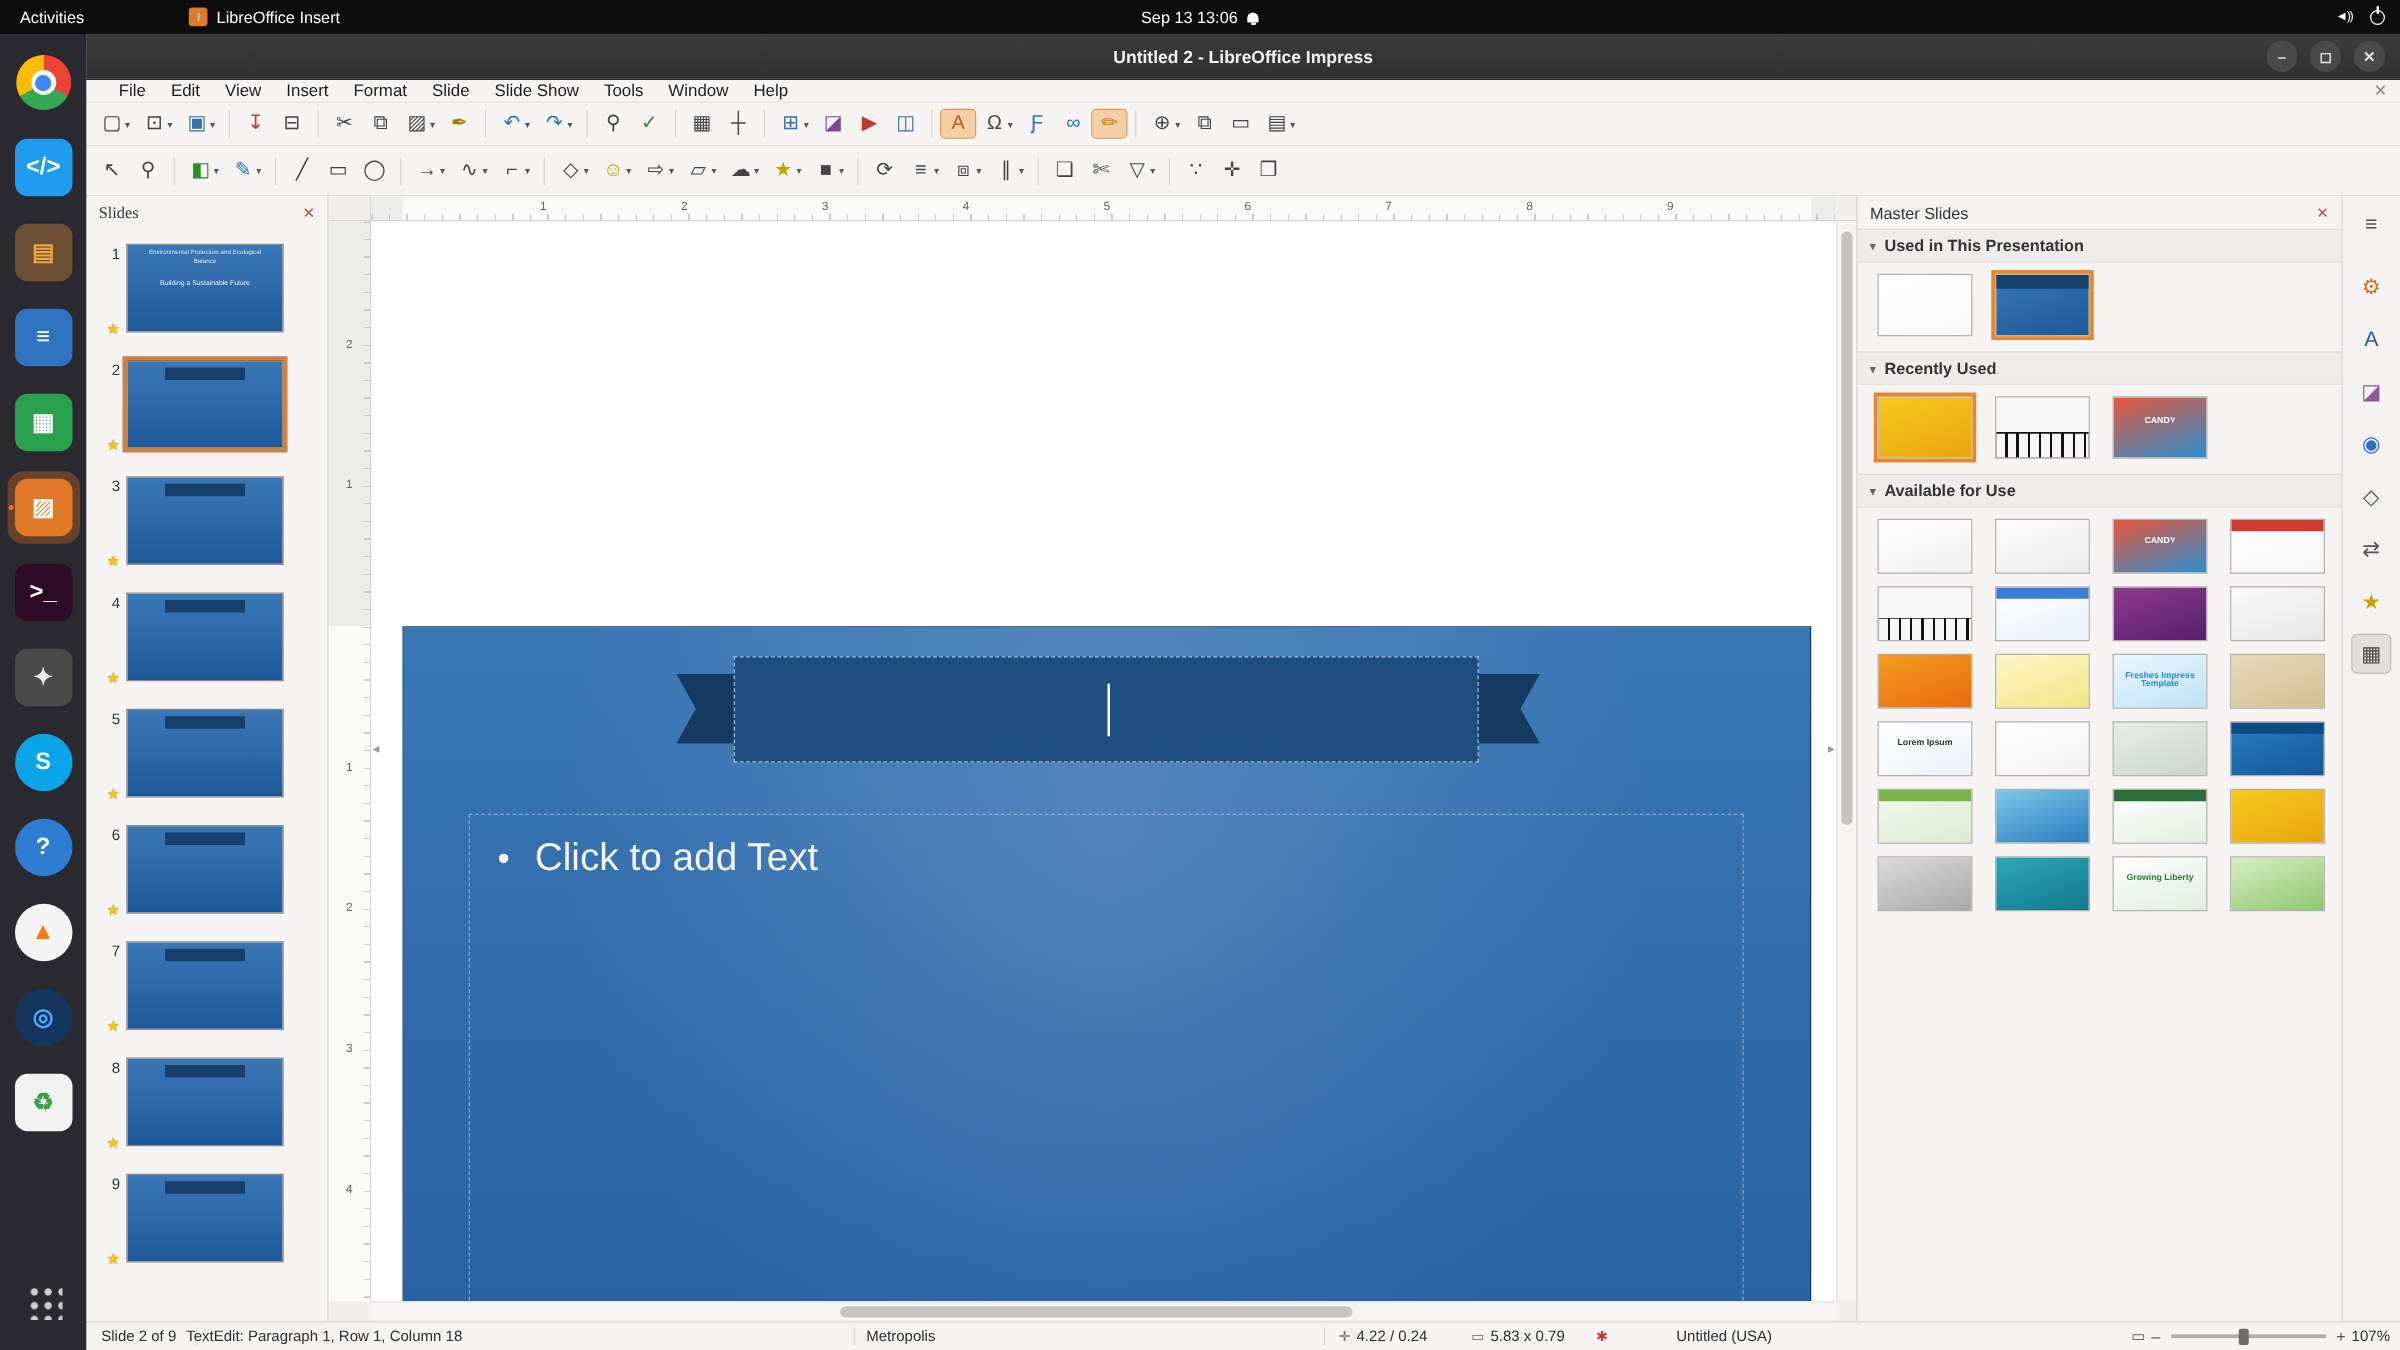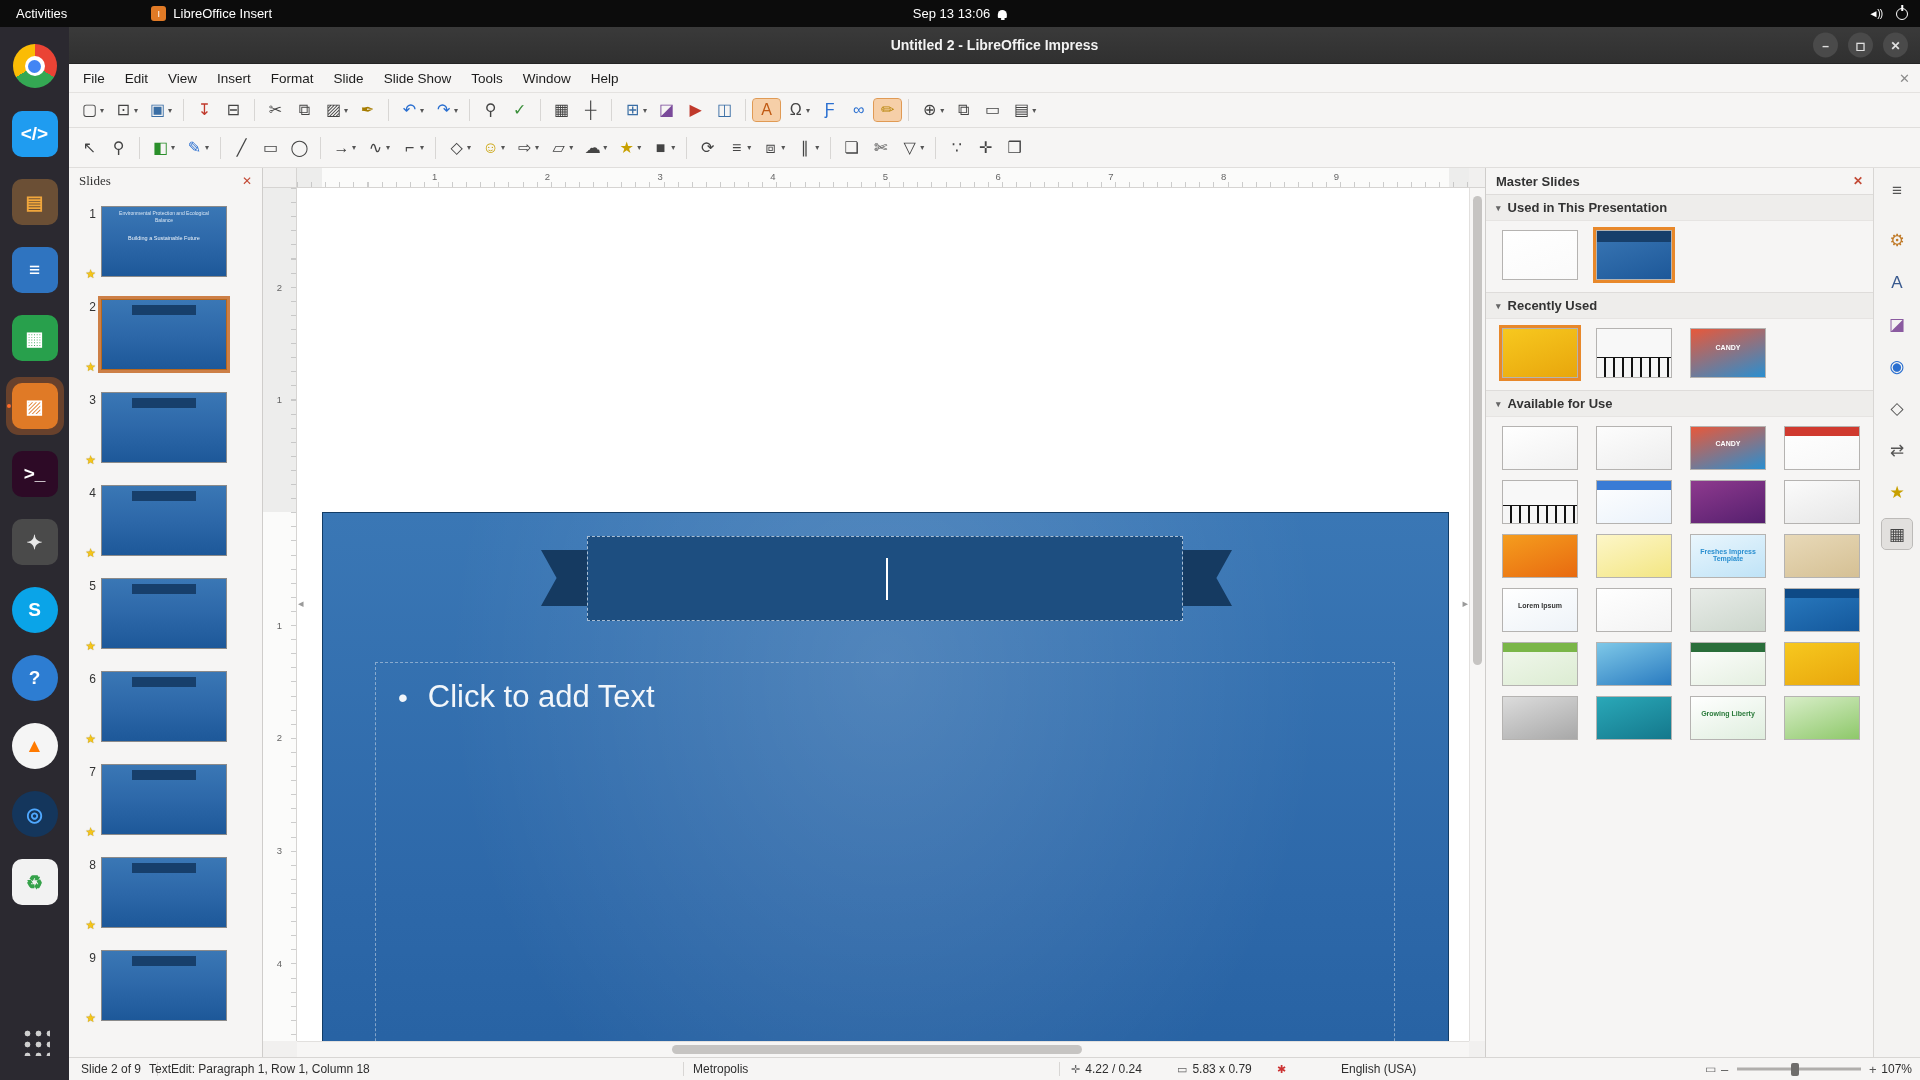--- a/index.html
+++ b/index.html
@@ -52,8 +52,8 @@
   .win-btn { width:25px; height:25px; border-radius:50%; background:#4a4a4a; color:#e0e0e0;
     display:flex; align-items:center; justify-content:center; font-size:12px; }
 
-  #menubar { height:29px; background:#f6f5f4; display:flex; align-items:center; position:relative;
-    font-size:13.5px; color:#1c1c1c; border-bottom:1px solid #e4e2e0; flex:0 0 auto; padding-left:4px;text-align:center; }
+  #menubar { height:18px; background:#f6f5f4; display:flex; align-items:center; position:relative;
+    font-size:13.5px; color:#1c1c1c; border-bottom:1px solid #e4e2e0; flex:0 0 auto; padding-left:16px;text-align:center; }
   .menu-item { padding:5px 10px; border-radius:3px; }
   .menu-close { position:absolute; right:10px; color:#8a8a8a; font-size:13px; }
 

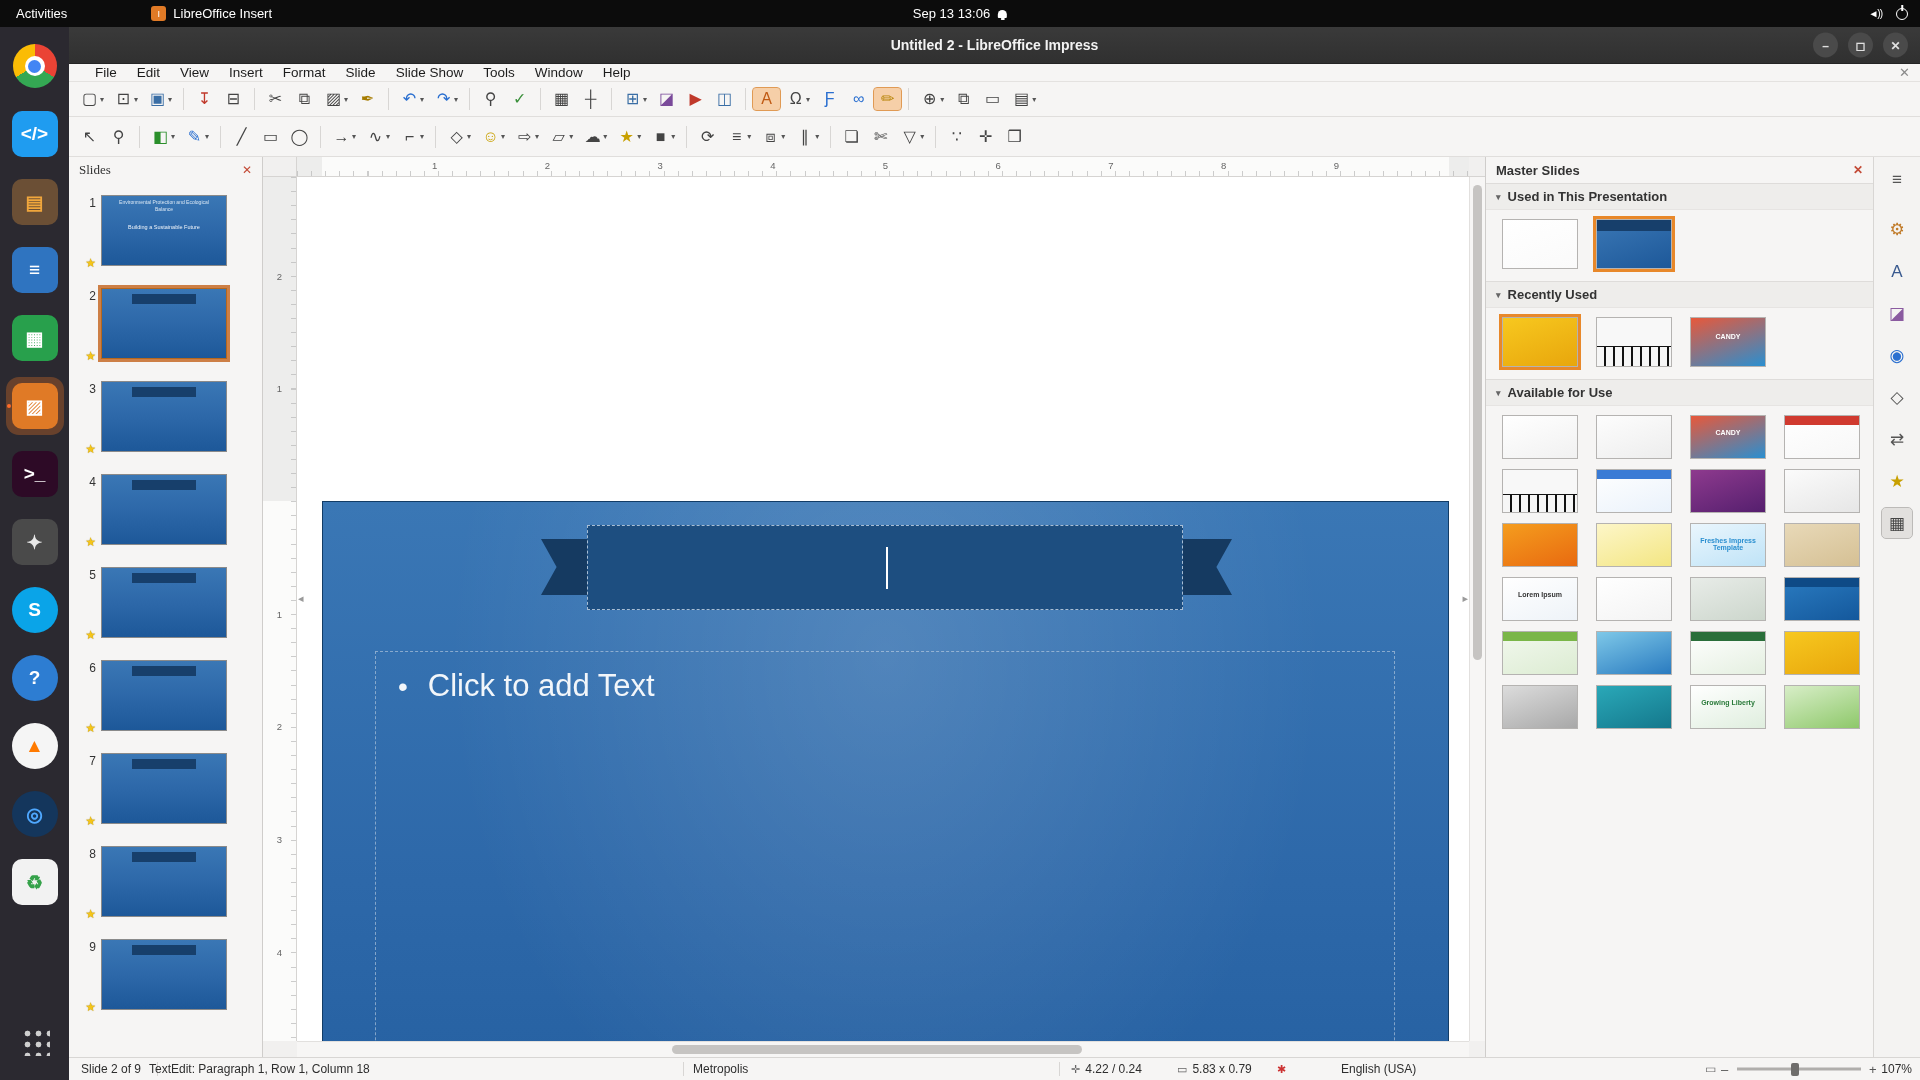--- a/index.html
+++ b/index.html
@@ -142,7 +142,7 @@
   #master-panel { width:388px; background:#f6f5f4; border-left:1px solid #cfcdcb; display:flex;
     flex-direction:column; flex:0 0 auto; overflow:hidden; }
   .mp-header { height:26px; display:flex; align-items:center; justify-content:space-between;
-    padding:0 10px; font-size:13px; font-weight:bold; color:#333; flex:0 0 auto; }
+    padding:0 10px; font-size:13px; font-weight:normal; color:#333; flex:0 0 auto; }
   .ms-section-header { display:flex; align-items:center; gap:7px; padding:5px 10px; font-size:13px;
     font-weight:bold; color:#333; background:#eeedeb; border-top:1px solid #dedcda; border-bottom:1px solid #e6e4e2; }
   .chev { font-size:9px; color:#666; }

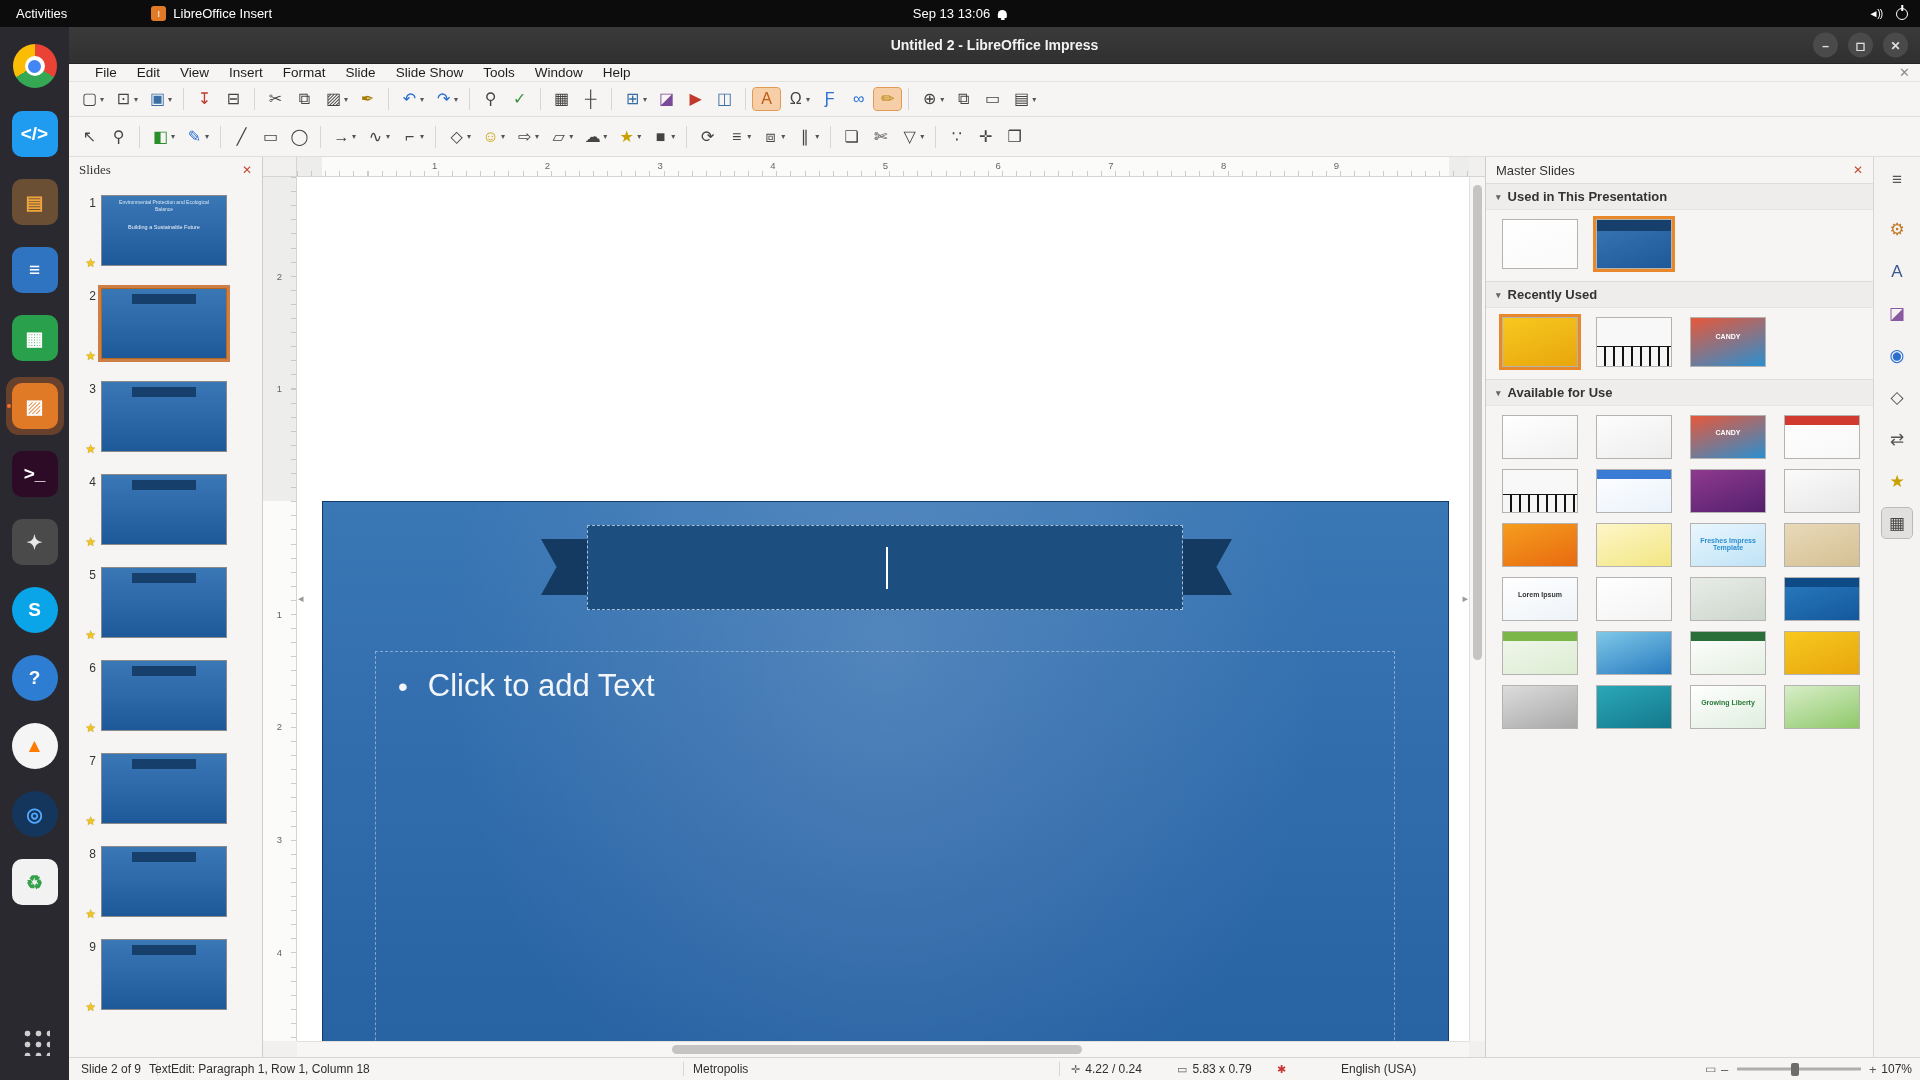--- a/index.html
+++ b/index.html
@@ -729,7 +729,7 @@
       <span class="sb-icon">▭</span><span>5.83 x 0.79</span>
     </span>
     <span class="sb doc-mod" style="left:1208px">✱</span>
-    <span class="sb" style="left:1272px">English (USA)</span>
+    <span class="sb" style="left:1272px">Untitled (USA)</span>
     <span class="sb" style="left:1636px;color:#666">▭</span>
     <span class="sb zoom-sign" style="left:1652px">–</span>
     <span class="zoom-track">

